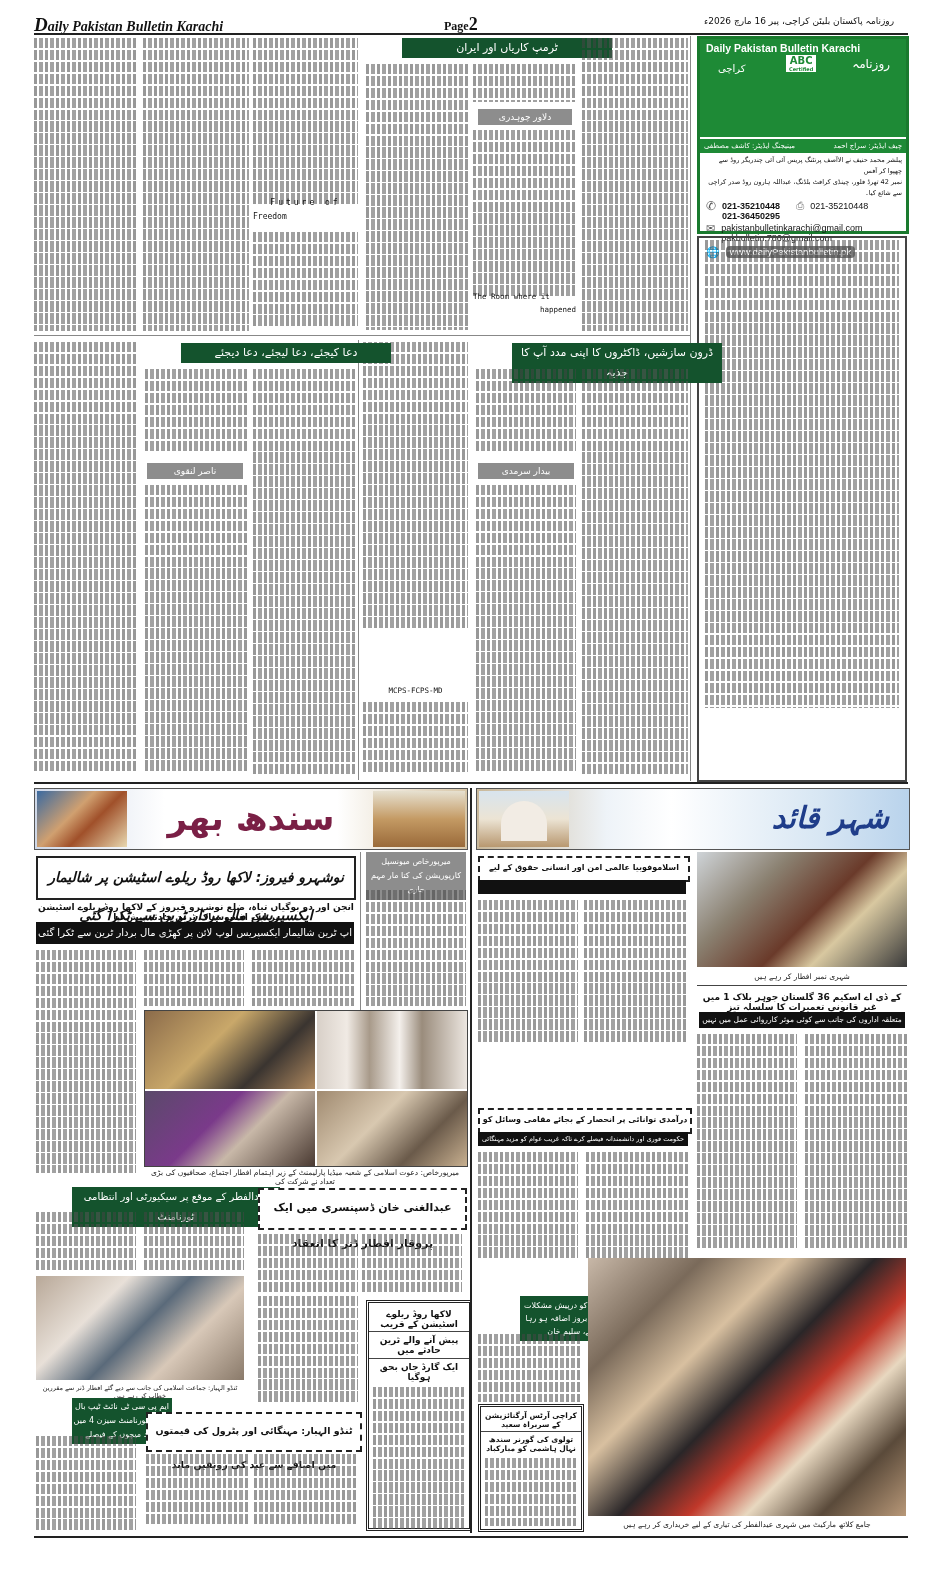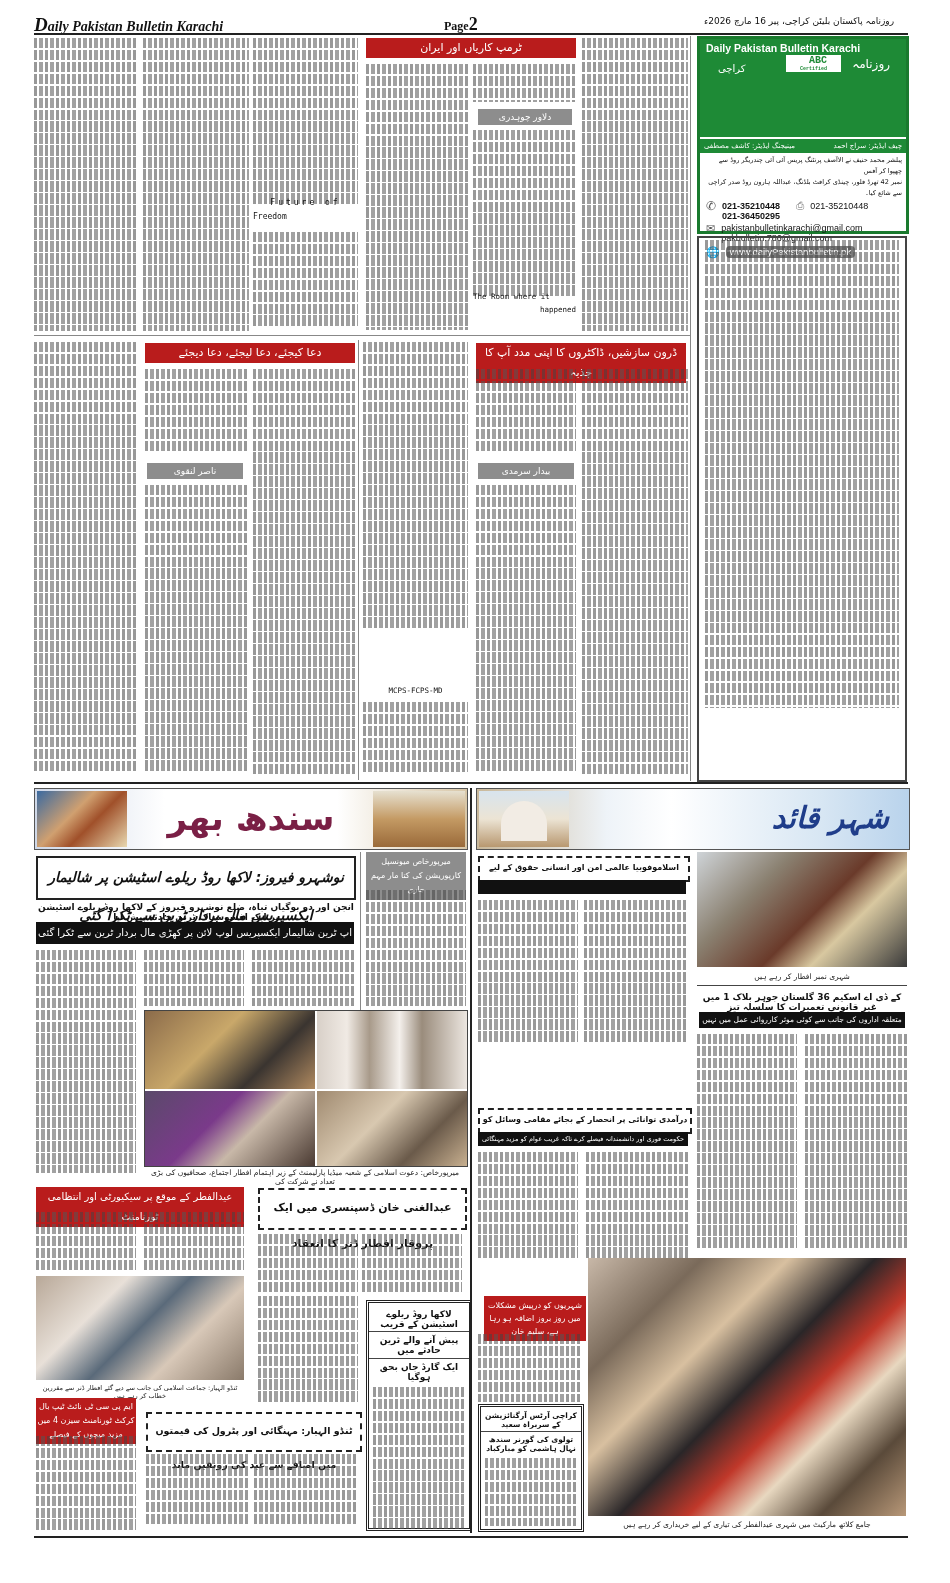--- a/index.html
+++ b/index.html
@@ -15,7 +15,7 @@
   .vrule{background:#888;width:1px;}
   .col-text{font-size:6.2px;line-height:10.4px;color:#333;overflow:hidden;direction:rtl;text-align:justify;}
   .col-text span{display:block;height:10.4px;background:repeating-linear-gradient(90deg,#444 0 3px,transparent 3px 5px,#555 5px 9px,transparent 9px 11px);opacity:.55;margin:1.6px 0 0 0;}
-  .gray-head{background:#b91c1c;color:#fff;font-size:11px;text-align:center;direction:rtl;line-height:20px;}
+  .gray-head{background:#14532d;color:#fff;font-size:11px;text-align:center;direction:rtl;line-height:20px;margin-left:36px;}
   .small-head{background:#8d8d8d;color:#fff;font-size:9px;text-align:center;direction:rtl;line-height:16px;}
   .logo-box{border:3px solid #1a7a2e;background:#fff;}
   .logo-green{background:#1e8a36;color:#fff;}

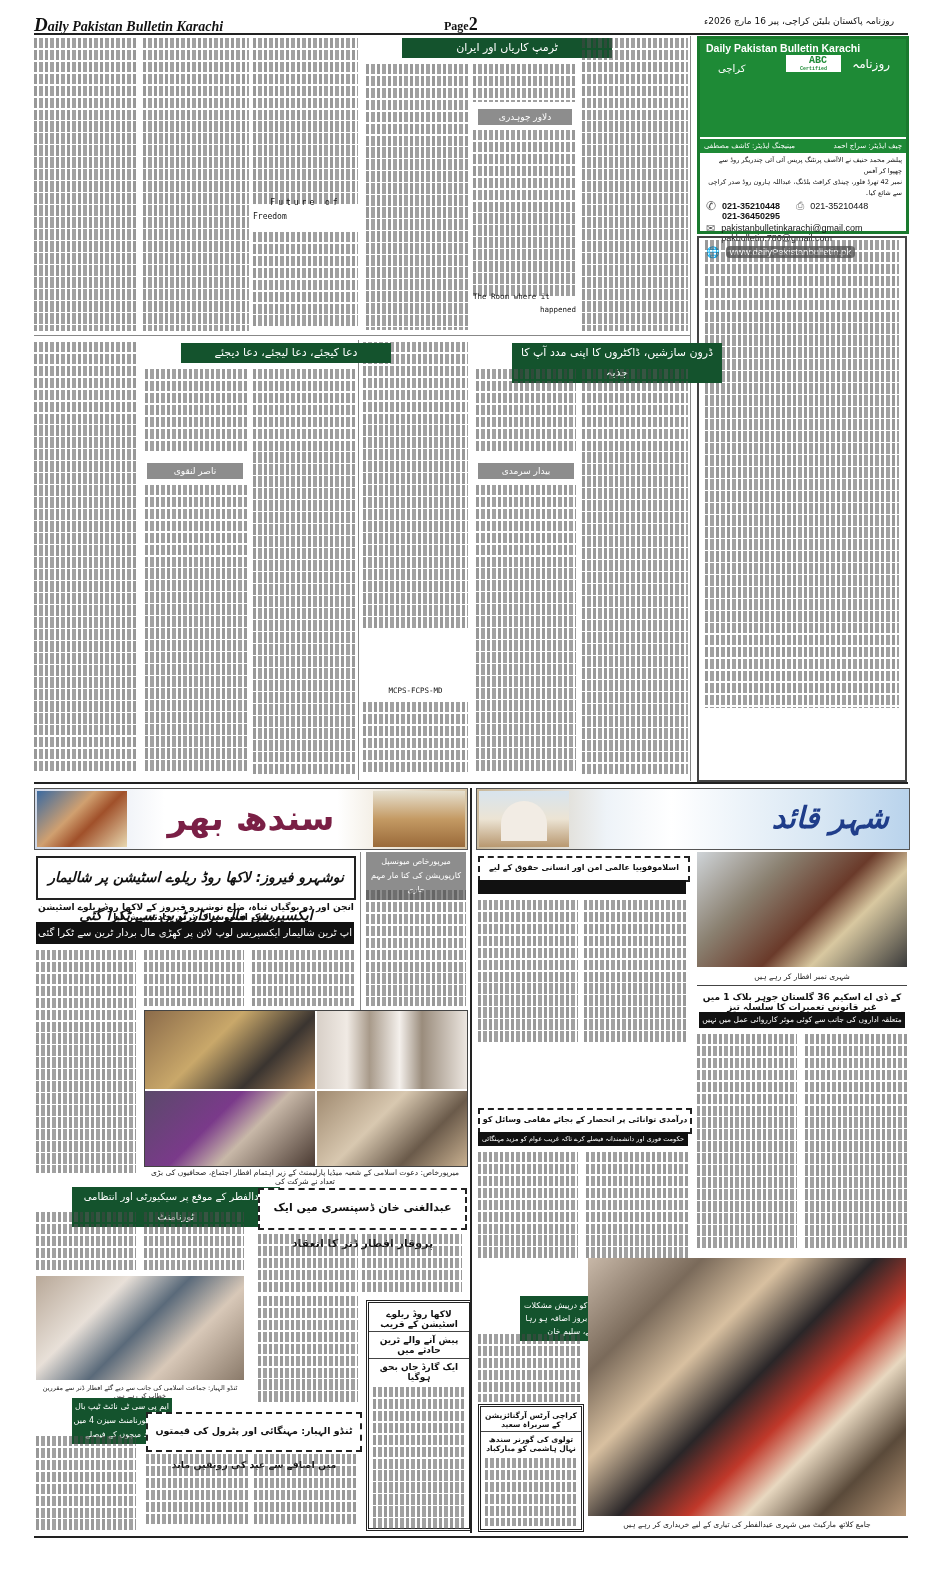--- a/index.html
+++ b/index.html
@@ -42,7 +42,7 @@
 <div class="abs logo-box" style="left:697px;top:36px;width:206px;height:192px;">
   <div class="logo-green" style="height:98px;position:relative;">
     <div style="font-family:'Liberation Sans',sans-serif;font-weight:bold;font-size:10.5px;padding:3px 6px;">Daily Pakistan Bulletin Karachi</div>
-    <div style="position:absolute;left:86px;top:16px;background:#fff;color:#1e8a36;font-weight:bold;font-size:10px;padding:0 14px;line-height:11px;text-align:right;font-family:Liberation Mono, monospace;">
+    <div style="position:absolute;left:86px;top:16px;background:#fff;color:#1e8a36;font-weight:bold;font-size:10px;padding:0 3px;line-height:11px;text-align:center;">
       <div>ABC</div>
       <div style="font-size:5px;line-height:6px;">Certified</div>
     </div>

